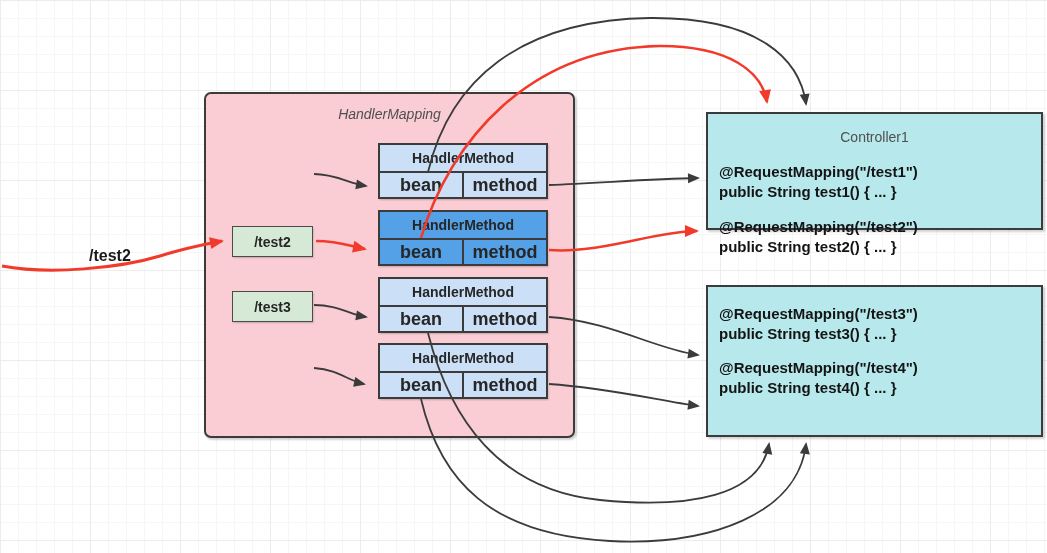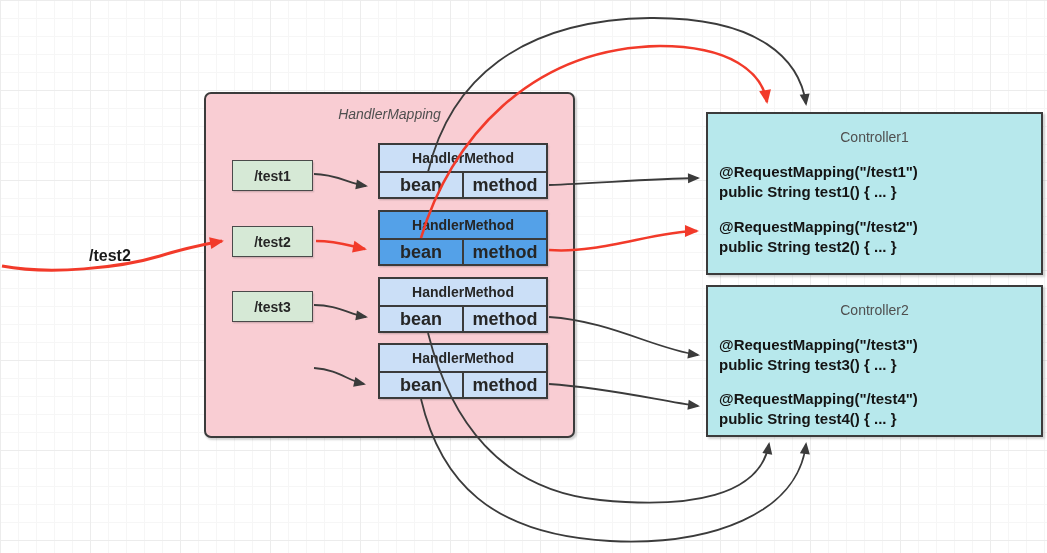--- a/index.html
+++ b/index.html
@@ -119,7 +119,7 @@
     </div>
   </div>
 
-  <div class="abs controller" style="top:112px; height:163px;">
+  <div class="abs controller" style="top:112px; height:118px;">
     <div class="c-title">Controller1</div>
     <div class="m-group">
       <div class="m-line">@RequestMapping("/test1")</div>

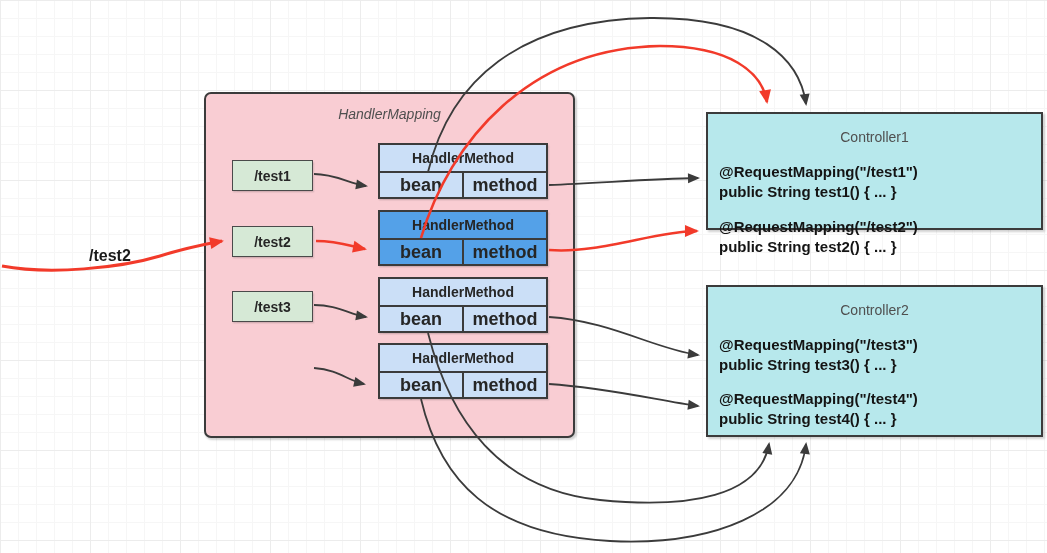--- a/index.html
+++ b/index.html
@@ -83,7 +83,6 @@
   <div class="abs shape-box hm-box"></div>
   <div class="abs hm-title">HandlerMapping</div>
 
-  <div class="abs path-box" style="top:160px">/test1</div>
   <div class="abs path-box" style="top:226px">/test2</div>
   <div class="abs path-box" style="top:291px">/test3</div>
 

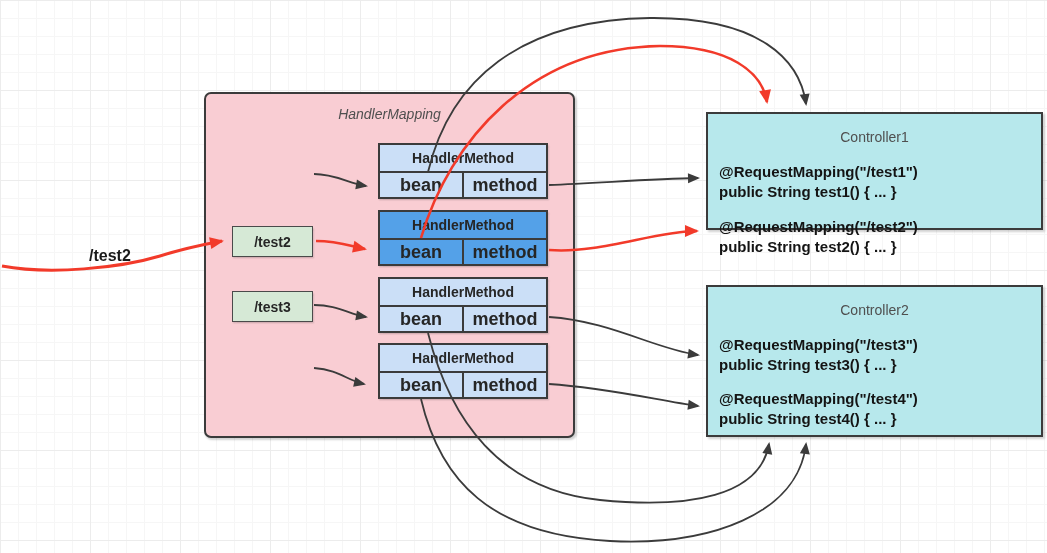--- a/index.html
+++ b/index.html
@@ -131,7 +131,6 @@
   </div>
 
   <div class="abs controller" style="top:285px; height:152px;">
-    <div class="c-title">Controller2</div>
     <div class="m-group">
       <div class="m-line">@RequestMapping("/test3")</div>
       <div class="m-line">public String test3() { ... }</div>

